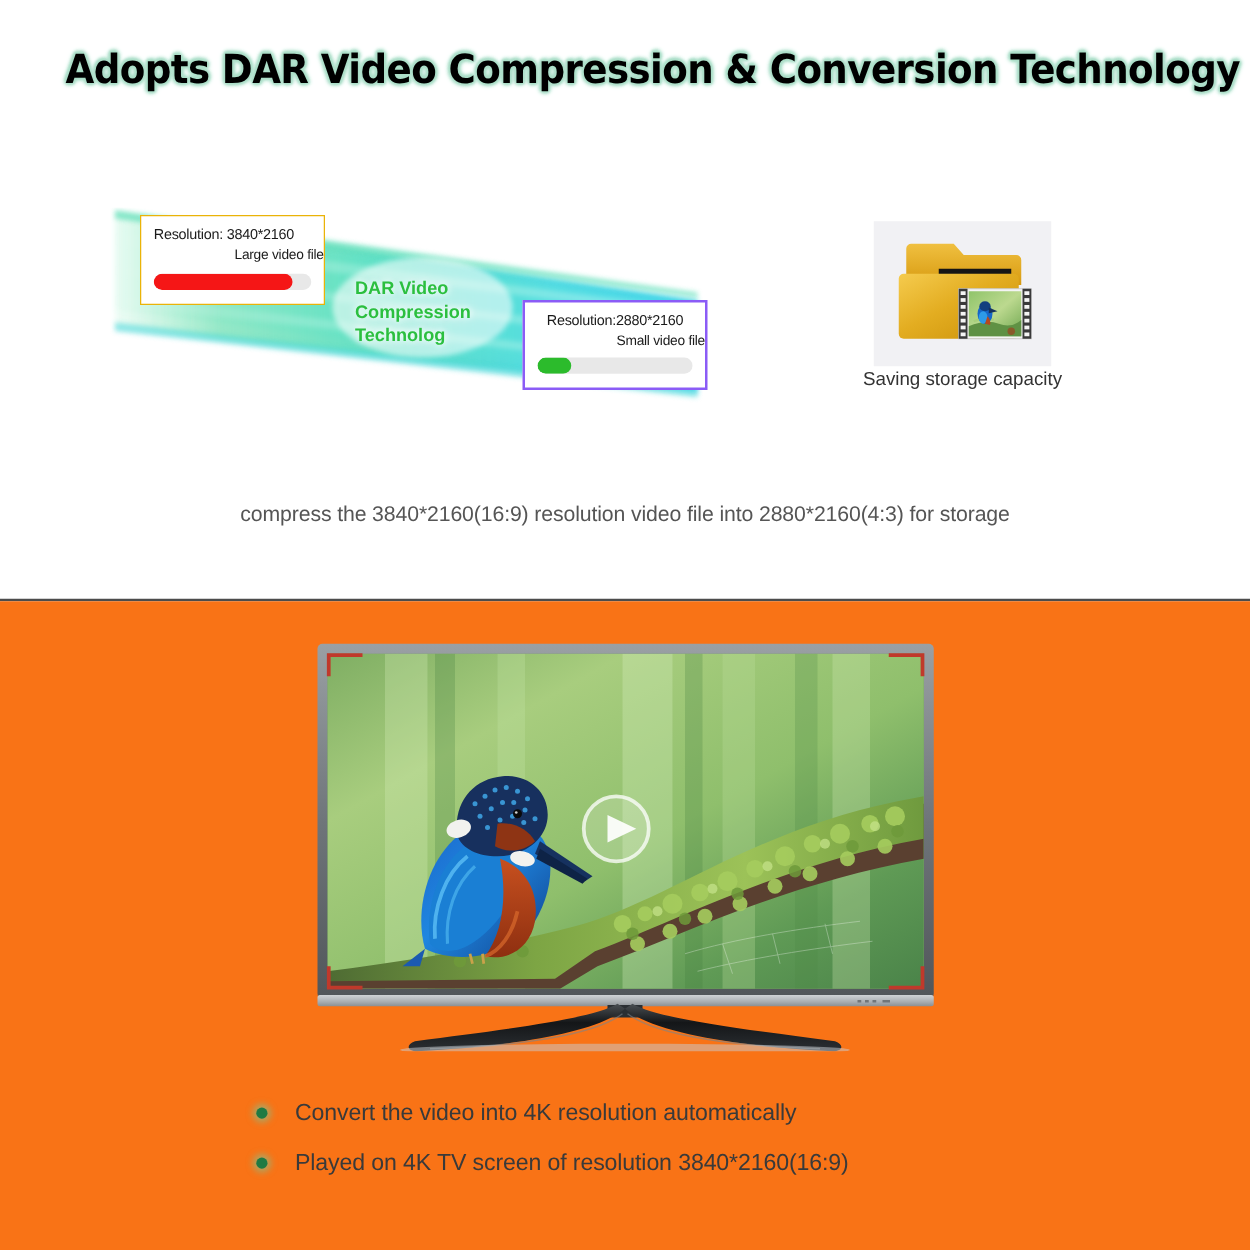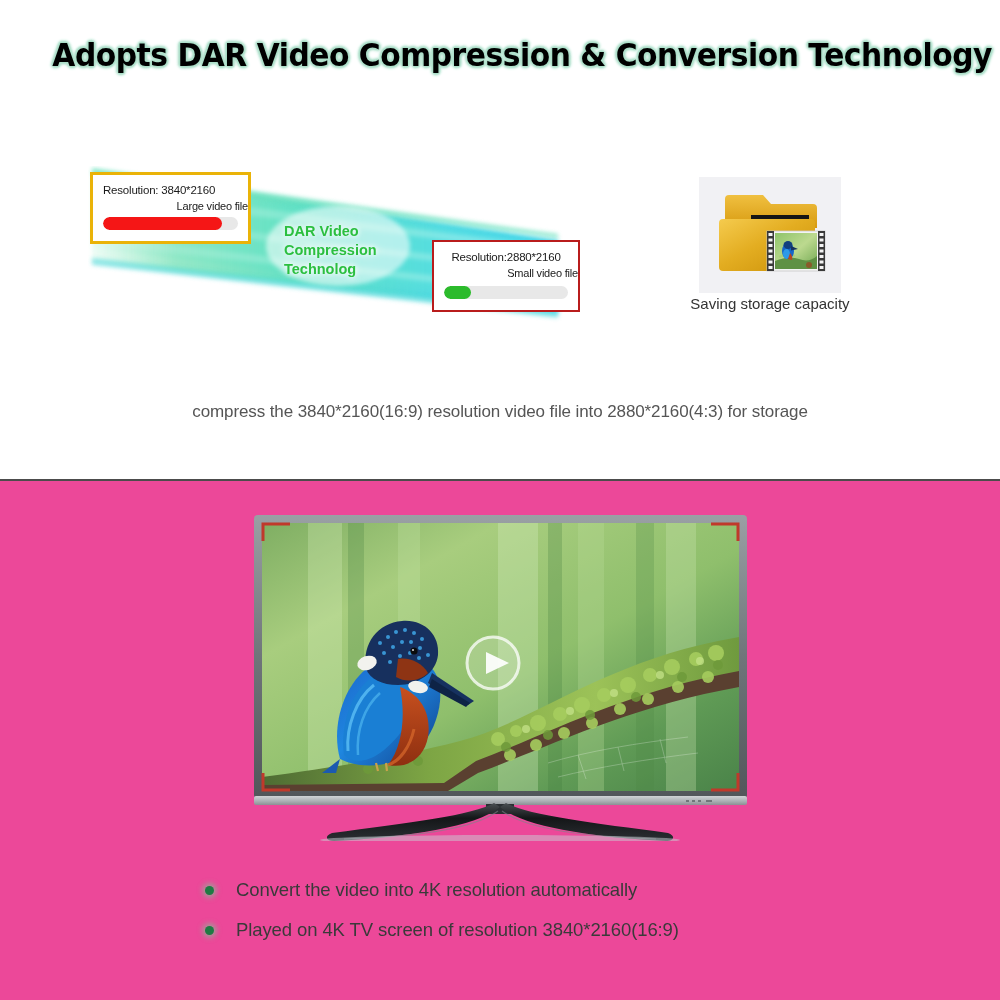--- a/index.html
+++ b/index.html
@@ -52,8 +52,8 @@
     position:absolute;background:#ffffff;box-sizing:border-box;
   }
   .box-large{
-    left:2px;top:6px;width:161px;height:72px;
-    border:3px solid #eab308;
+    left:24px;top:6px;width:148px;height:72px;
+    border:1px solid #eab308;
   }
   .box-small{
     left:344px;top:74px;width:148px;height:72px;

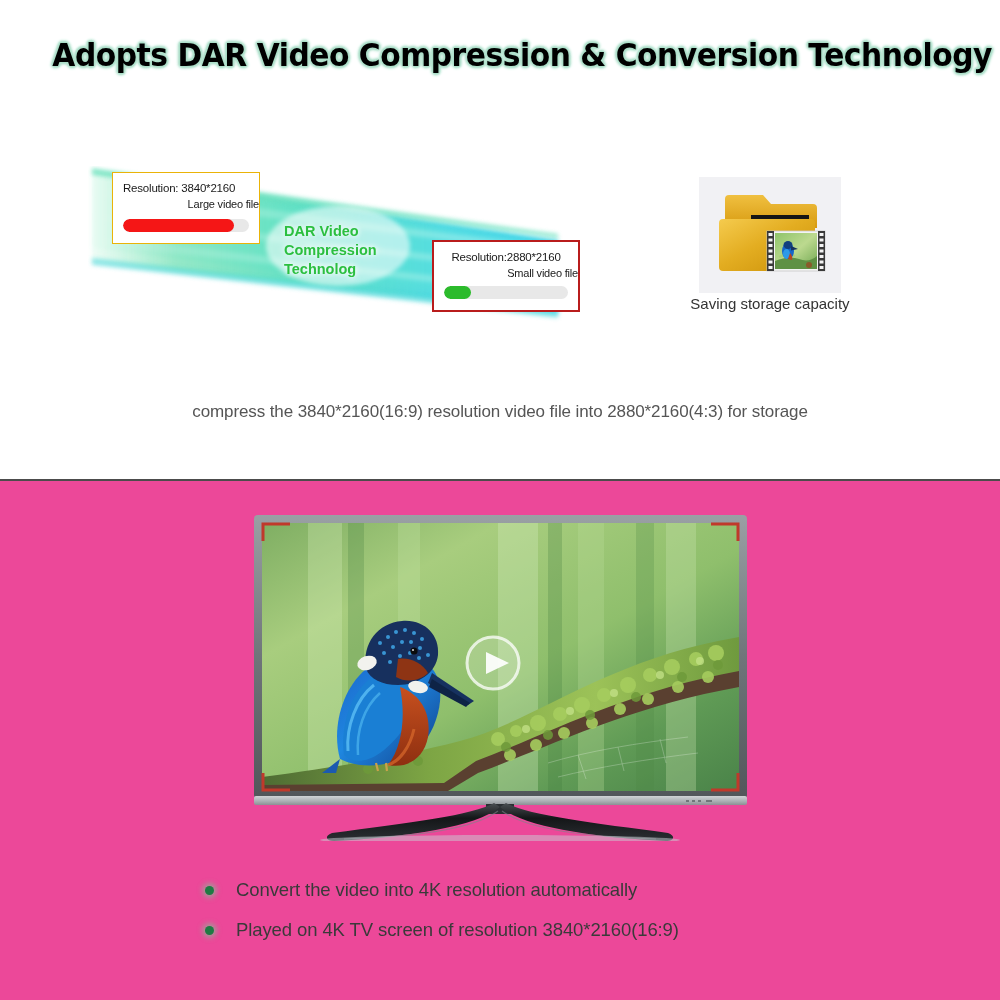--- a/index.html
+++ b/index.html
@@ -56,8 +56,8 @@
     border:1px solid #eab308;
   }
   .box-small{
-    left:344px;top:74px;width:148px;height:72px;
-    border:2px solid #b91c1c;
+    left:330px;top:74px;width:148px;height:72px;
+    border:2px solid #8b5cf6;
   }
   .box-res{
     font-size:11.5px;color:#1a1a1a;font-weight:normal;

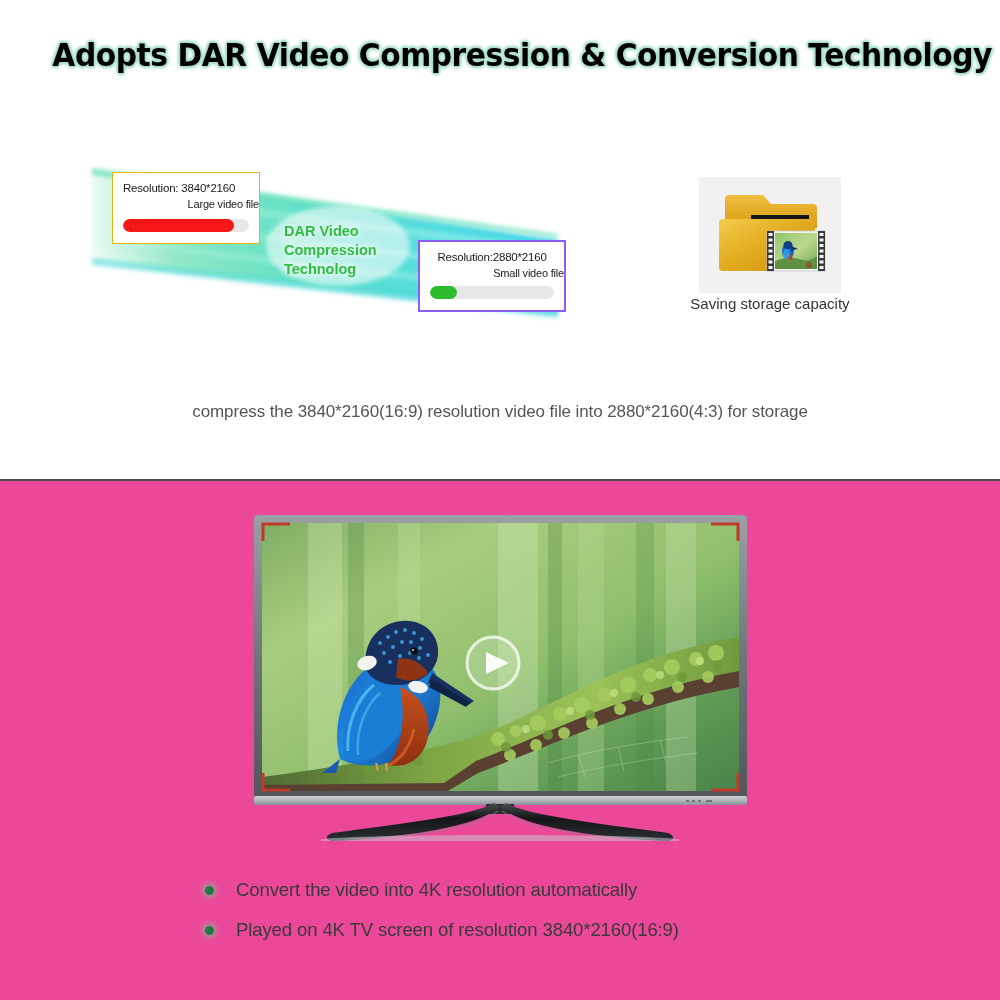--- a/index.html
+++ b/index.html
@@ -113,7 +113,7 @@
   
   .section-bottom{
     position:absolute;left:0;top:481px;width:1000px;height:519px;
-    background:#ec4899;
+    background:#f97316;
   }
 
   .tv-wrap{position:absolute;left:248px;top:30px;width:505px;height:330px;}

